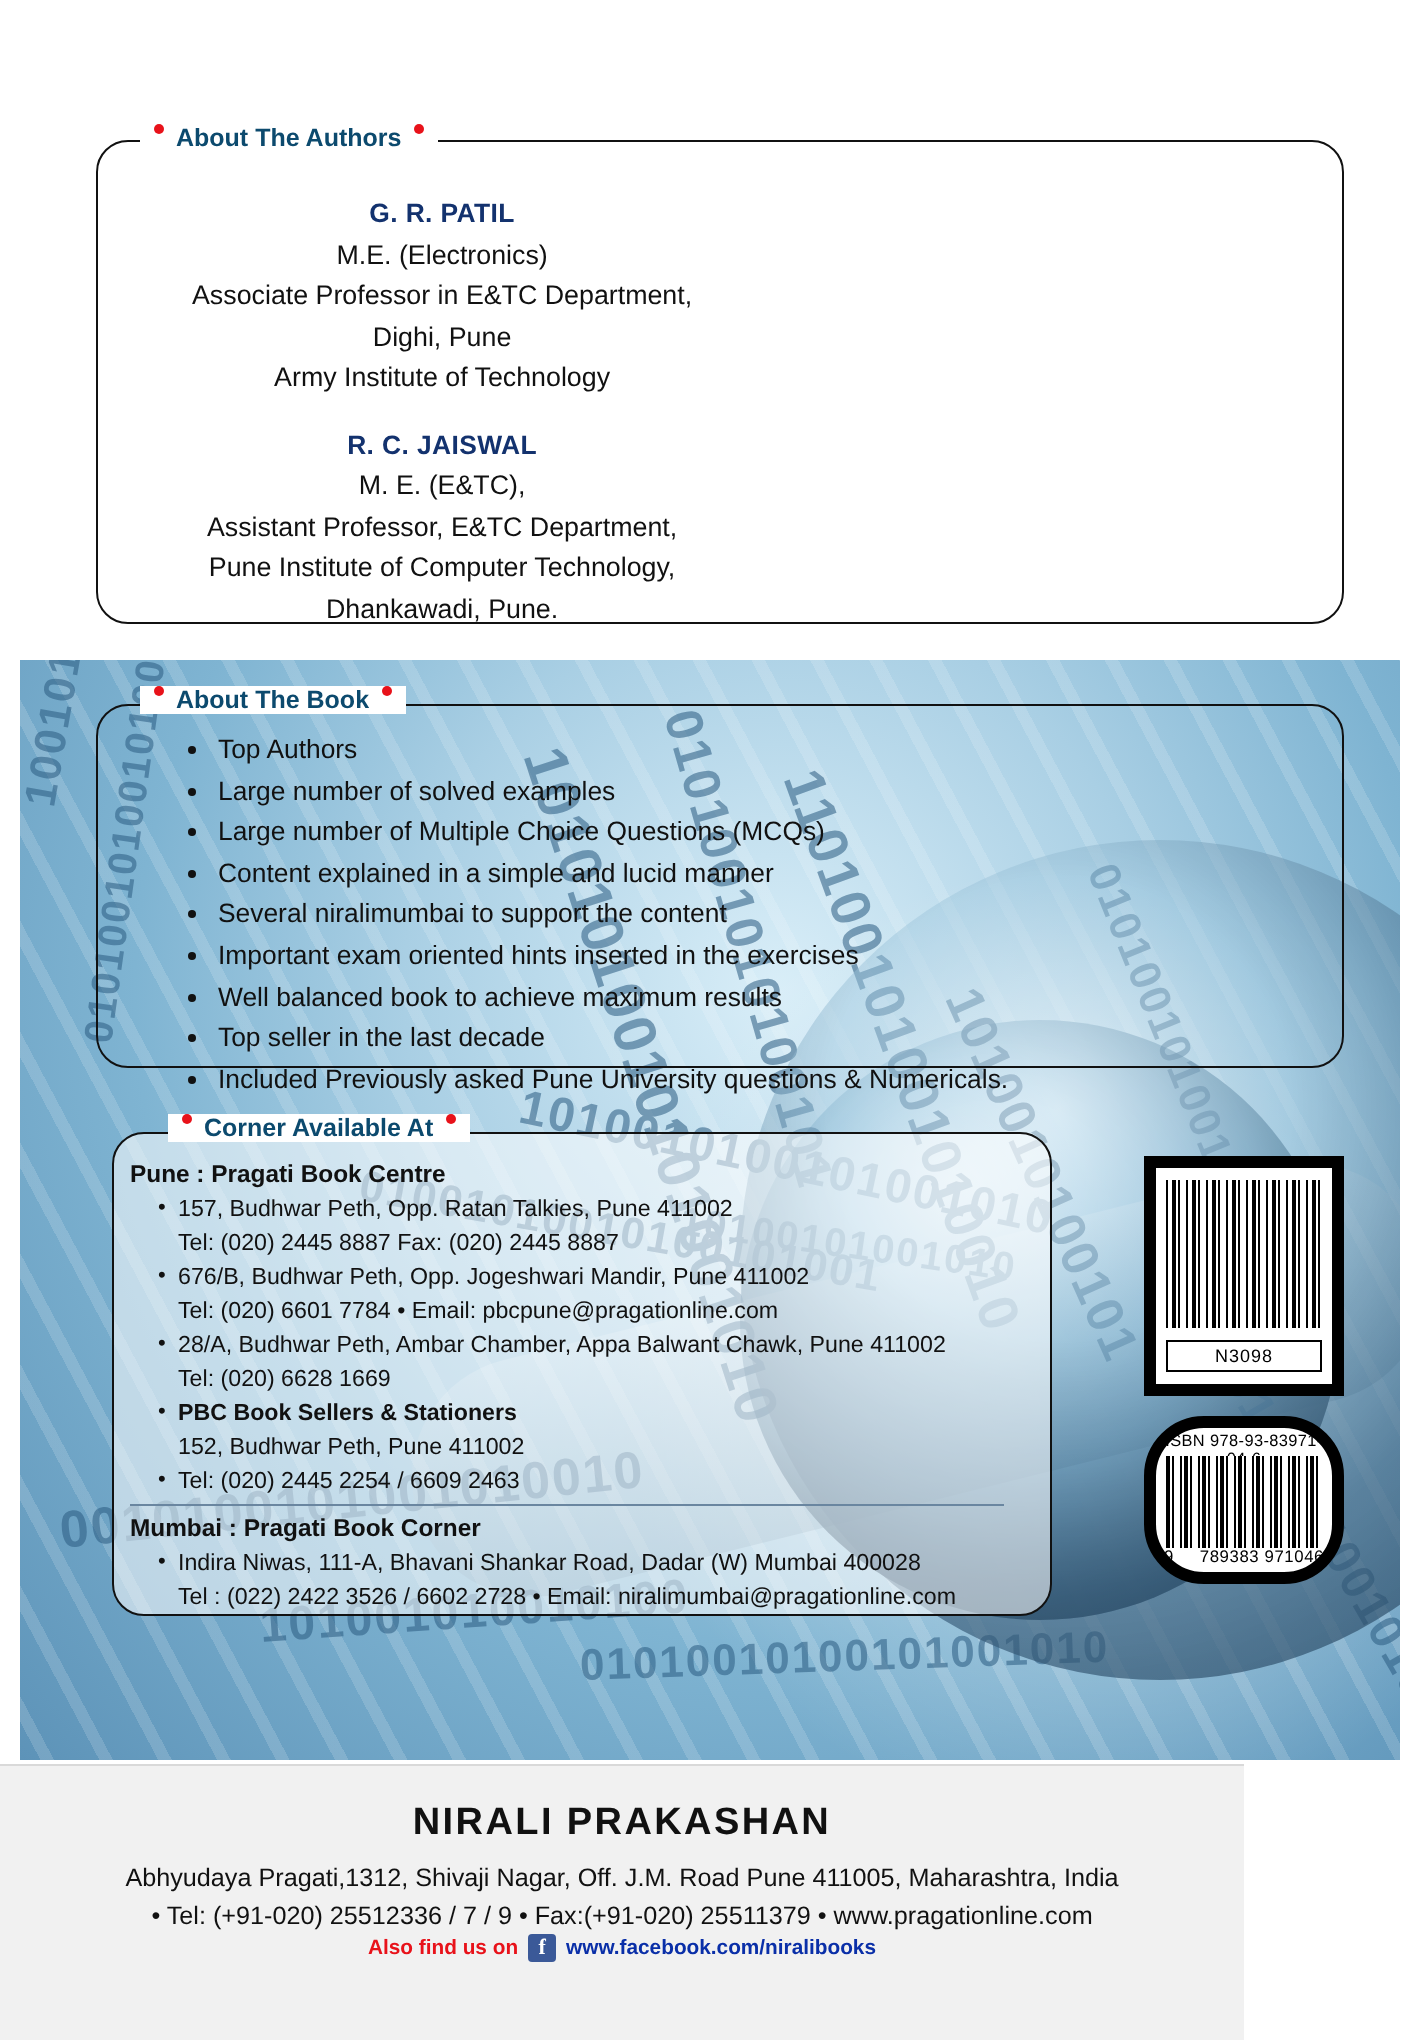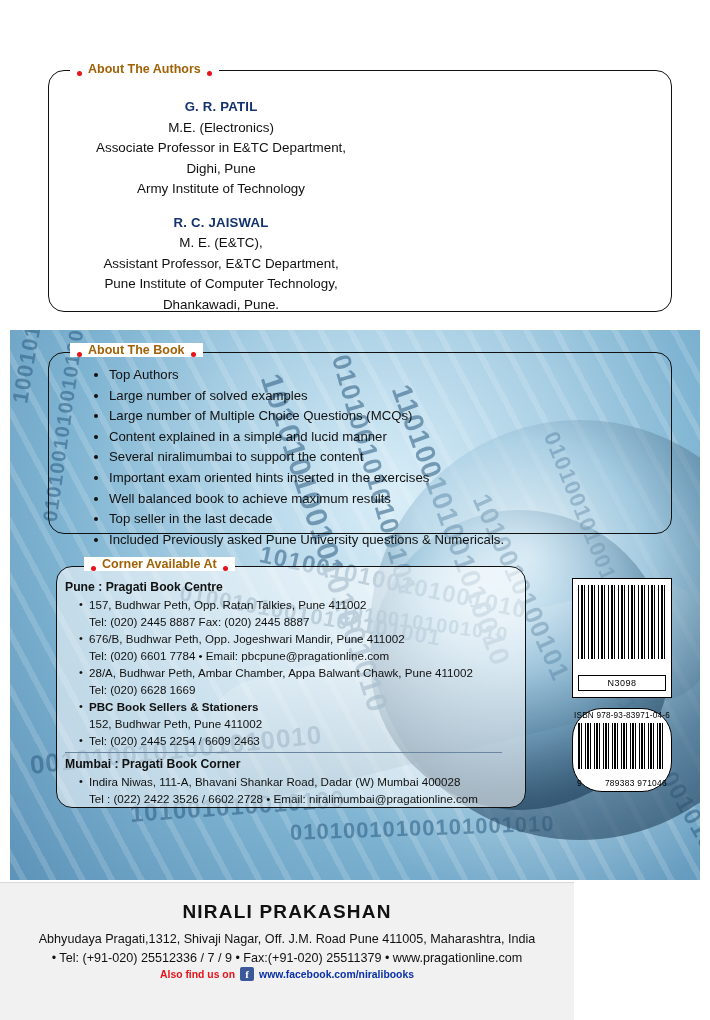--- a/index.html
+++ b/index.html
@@ -103,12 +103,12 @@
     position: absolute;
     font-size: 12.5px;
     font-weight: bold;
-    color: #a16207;
+    color: #0c4a6e;
     background: #ffffff;
     padding: 0 7px;
     white-space: nowrap;
     display: flex;
-    align-items: flex-end;
+    align-items: flex-start;
     gap: 6px;
   }
   .dot {

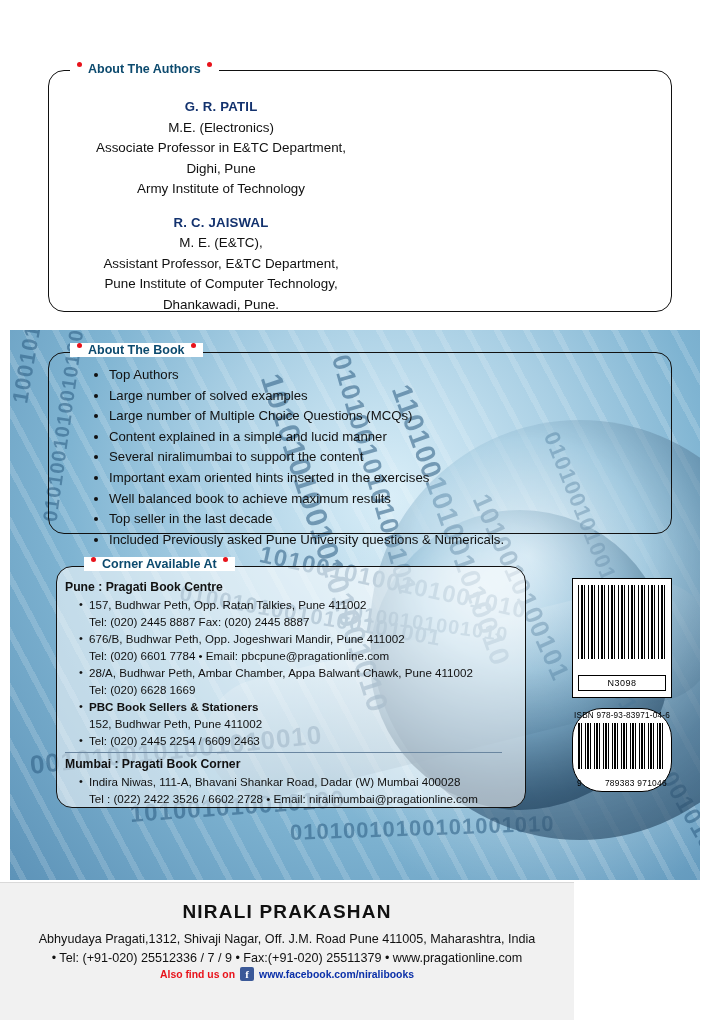--- a/index.html
+++ b/index.html
@@ -175,7 +175,7 @@
   .barcode-box {
     position: absolute;
     background: #ffffff;
-    border: 1px solid #000000;
+    border: 6px solid #000000;
   }
   #bc-top { left: 572px; top: 578px; width: 100px; height: 120px; }
   #bc-bottom { left: 572px; top: 708px; width: 100px; height: 84px; border-radius: 30px; }

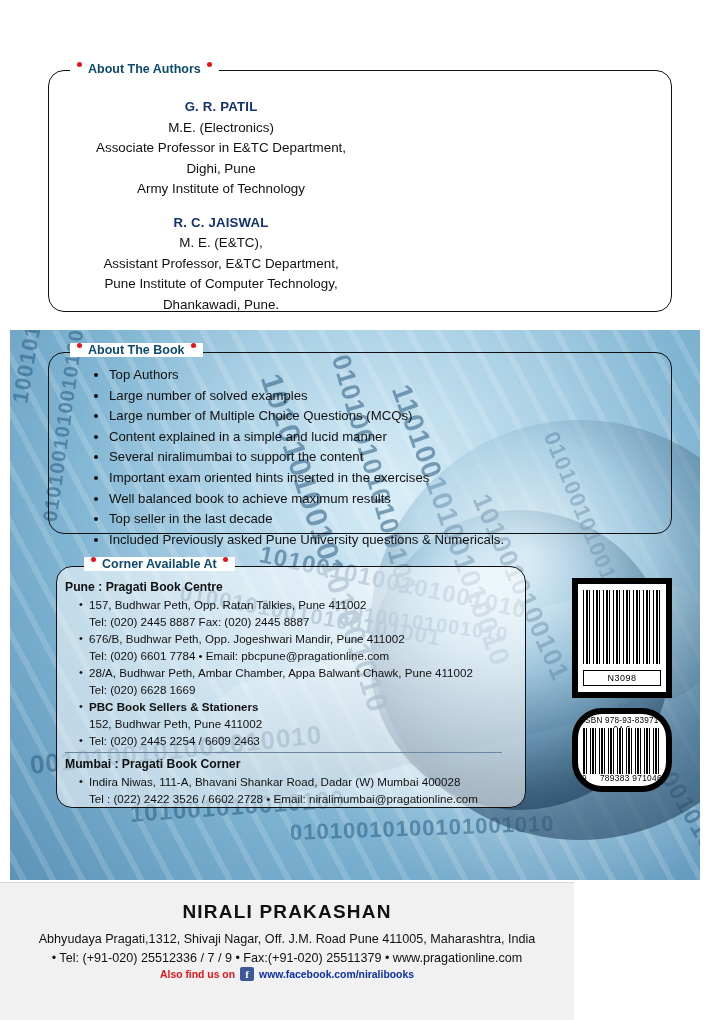--- a/index.html
+++ b/index.html
@@ -231,7 +231,7 @@
   .footer {
     position: absolute;
     left: 0; bottom: 0;
-    width: 574px; height: 138px;
+    width: 622px; height: 138px;
     background: #f1f1f1;
     border-top: 1px solid #d9d9d9;
     text-align: center;

